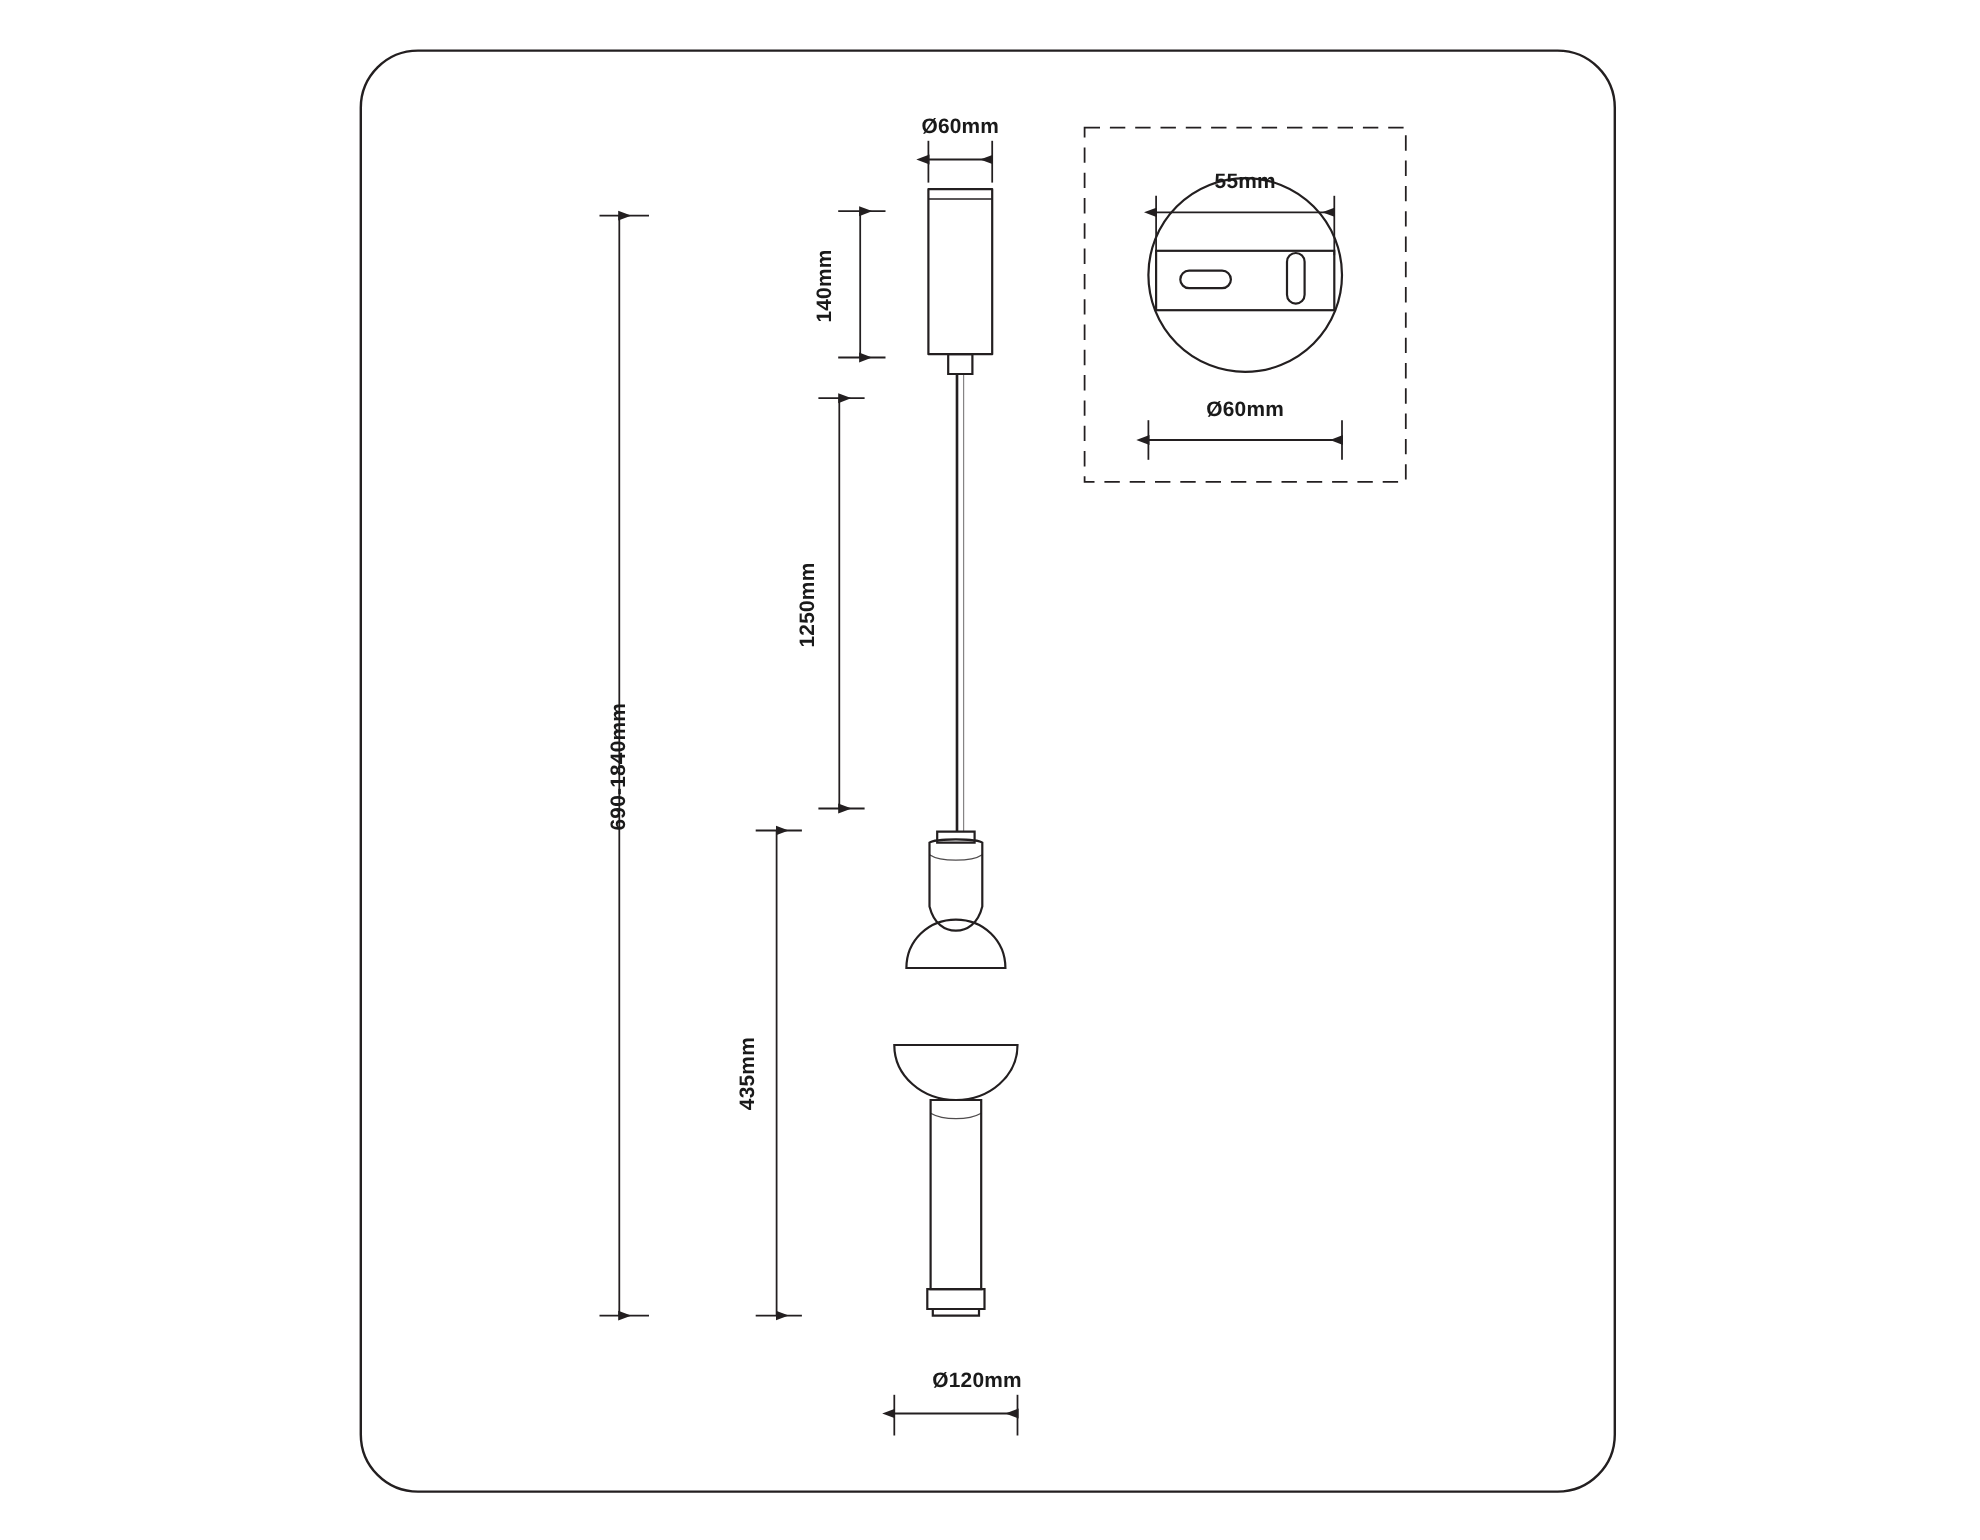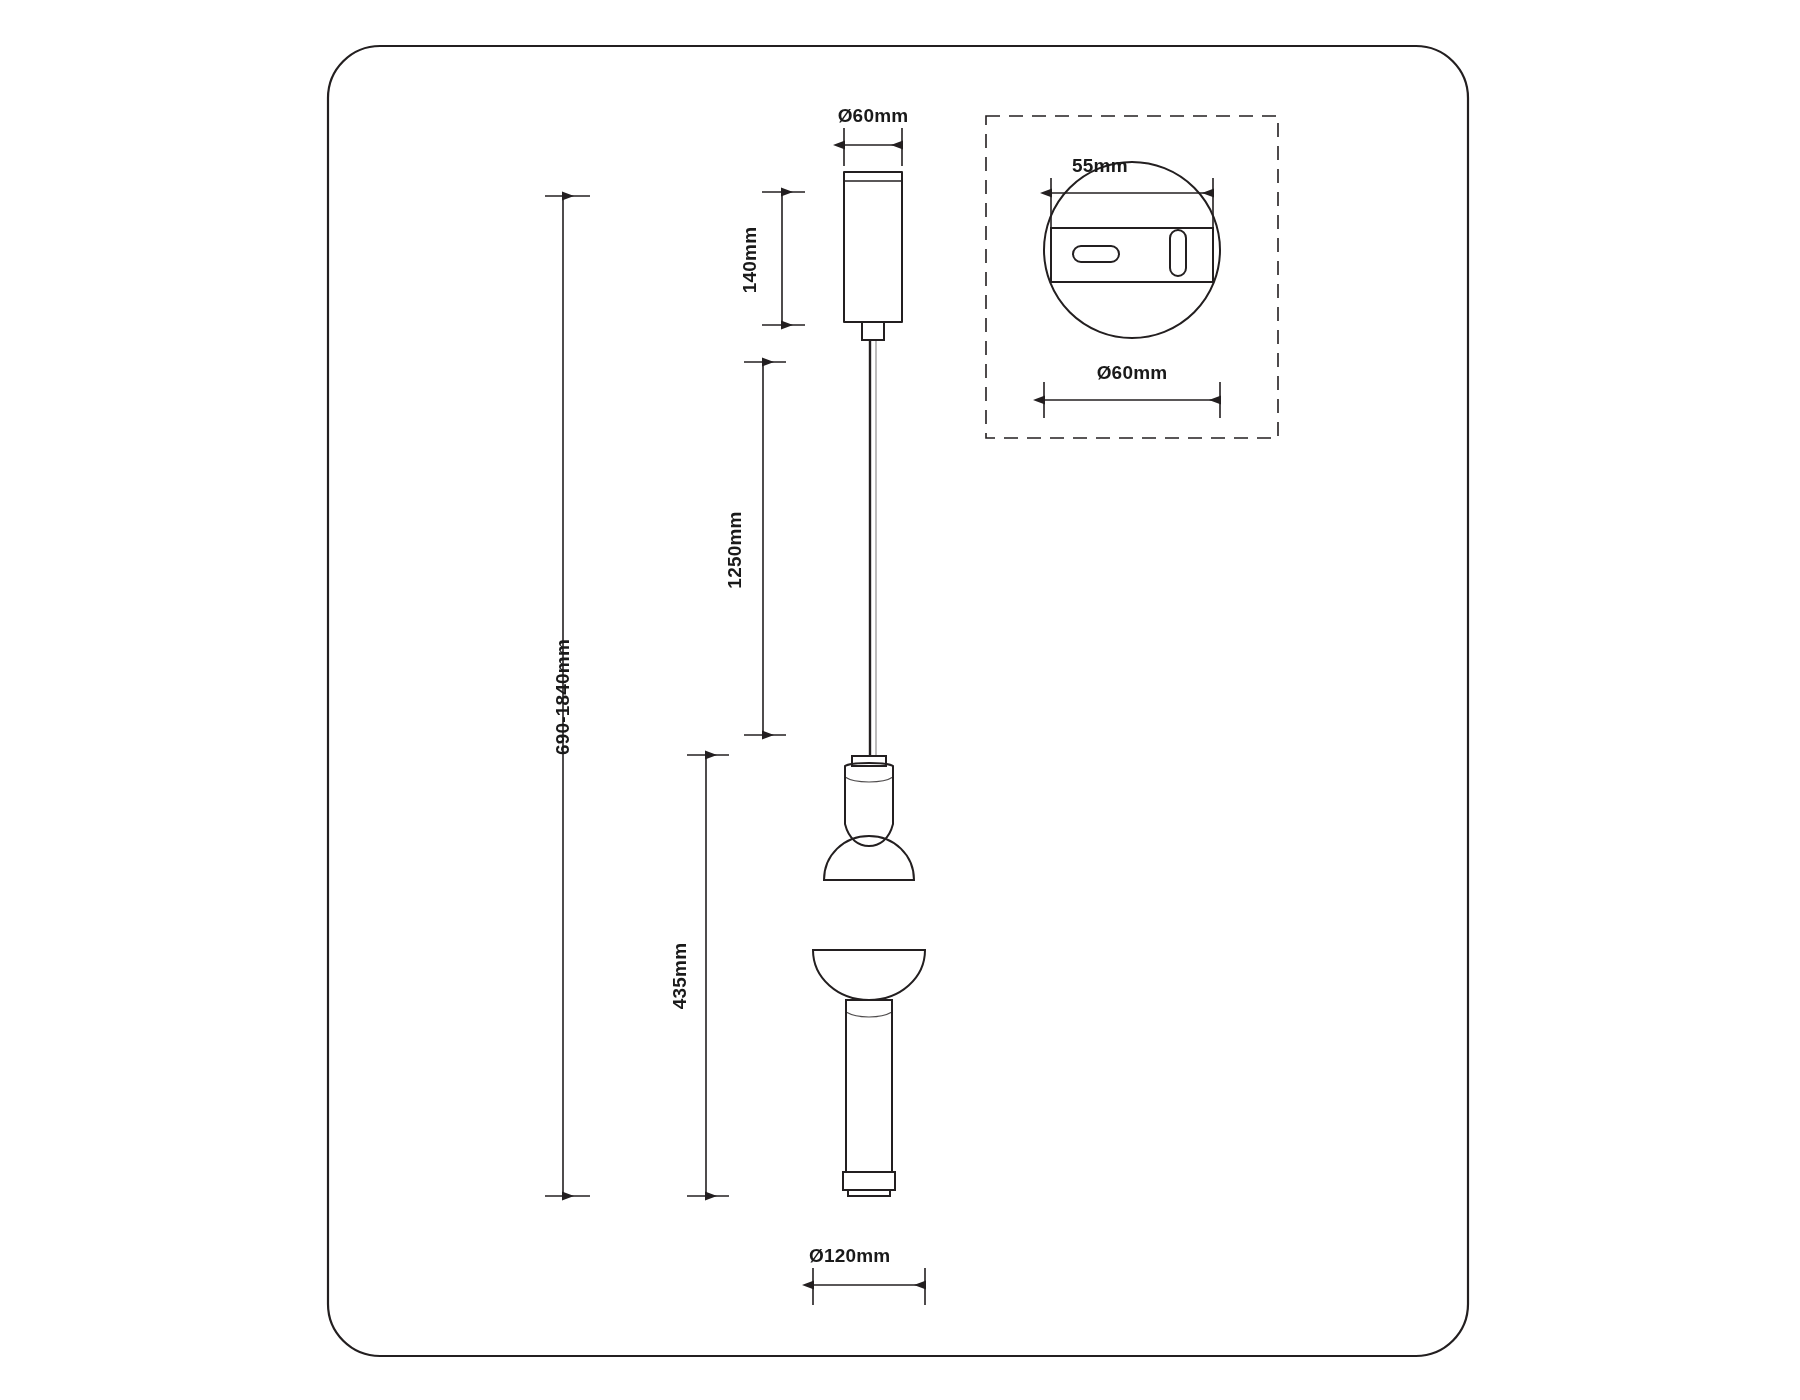--- a/index.html
+++ b/index.html
@@ -173,7 +173,7 @@
 
   <div class="lbl" style="left: 809px; top: 1245px; width: 120px; text-align: left;">Ø120mm</div>
 
-  <div class="lbl" style="left: 1072px; top: 155px; width: 120px; text-align: left;">55mm</div>
+  <div class="lbl" style="left: 1072px; top: 155px; width: 120px; text-align: center;">55mm</div>
 
   <div class="lbl" style="left: 1072px; top: 362px; width: 120px; text-align: center;">Ø60mm</div>
 

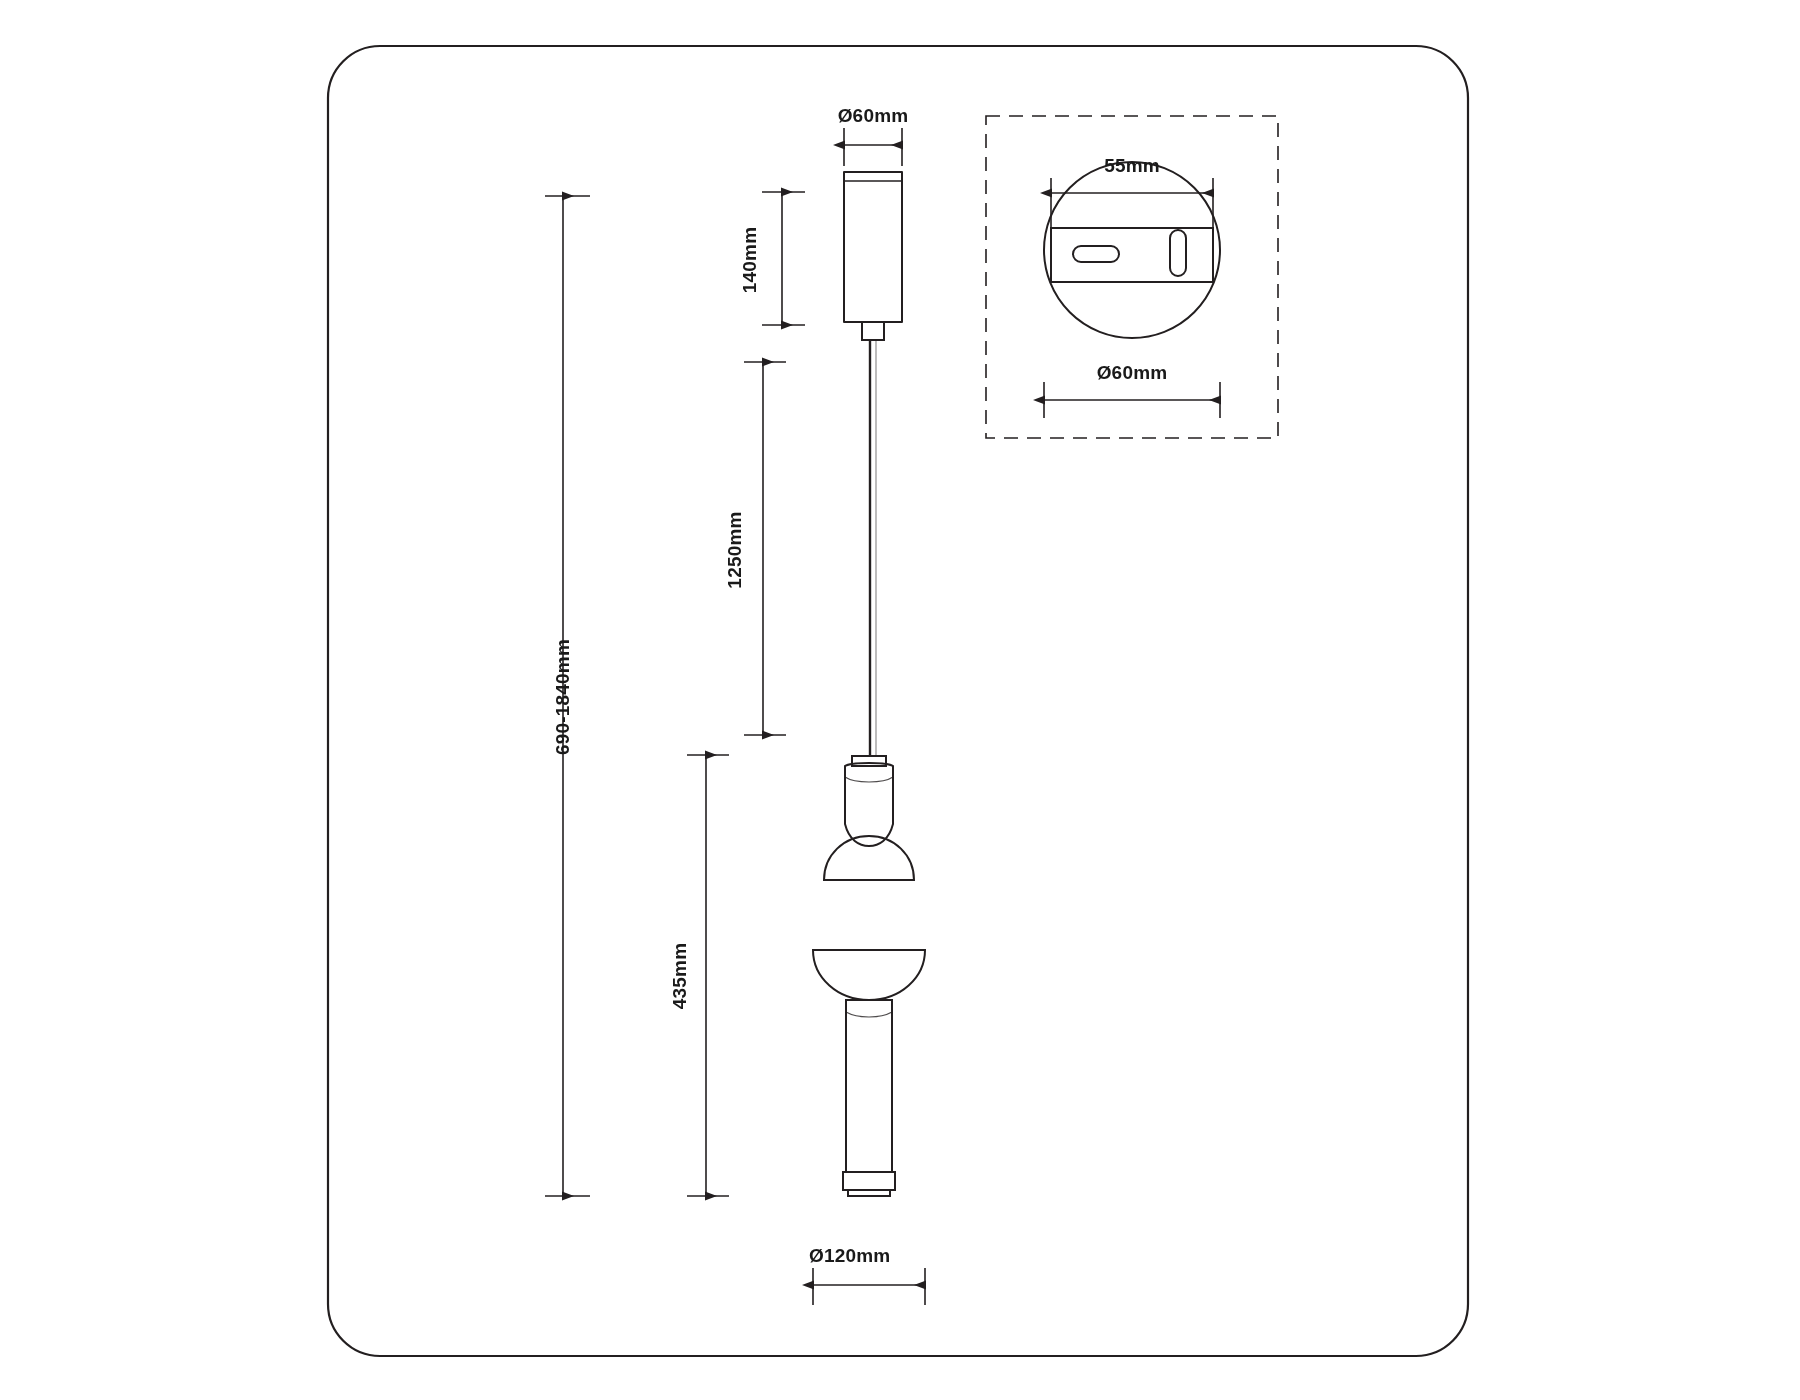--- a/index.html
+++ b/index.html
@@ -171,7 +171,7 @@
 
   <div class="lbl" style="left: 813px; top: 105px; width: 120px; text-align: center;">Ø60mm</div>
 
-  <div class="lbl" style="left: 809px; top: 1245px; width: 120px; text-align: left;">Ø120mm</div>
+  <div class="lbl" style="left: 809px; top: 1245px; width: 120px; text-align: right;">Ø120mm</div>
 
   <div class="lbl" style="left: 1072px; top: 155px; width: 120px; text-align: center;">55mm</div>
 

